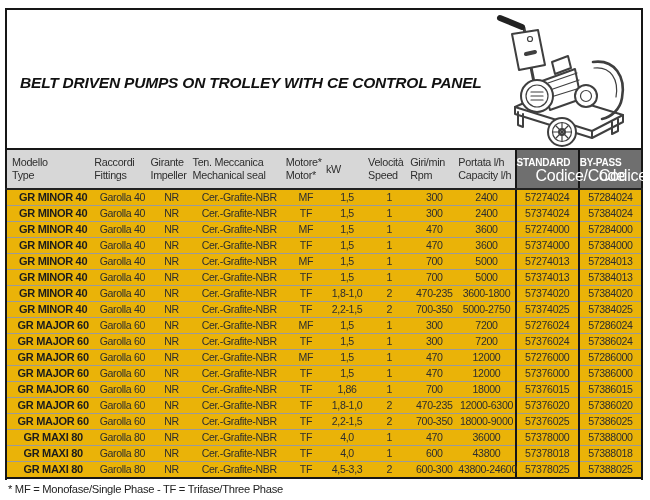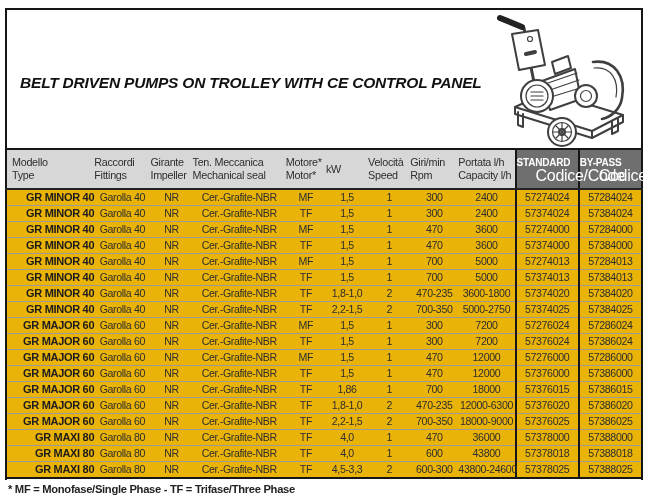--- a/index.html
+++ b/index.html
@@ -35,7 +35,7 @@
   tbody td{height:15px;font-size:10.6px;letter-spacing:-0.35px;
            text-align:center;border-top:1px solid #9a9a9a;line-height:15px;}
   tbody tr:first-child td{border-top:none;}
-  tbody td.model{font-weight:bold;text-align:right;padding-left:5px;
+  tbody td.model{font-weight:bold;text-align:center;padding-left:5px;
                  font-size:11px;color:#1c1c1c;letter-spacing:-0.3px;}
   tbody td.codecol{border-left:2px solid #161616;}
 

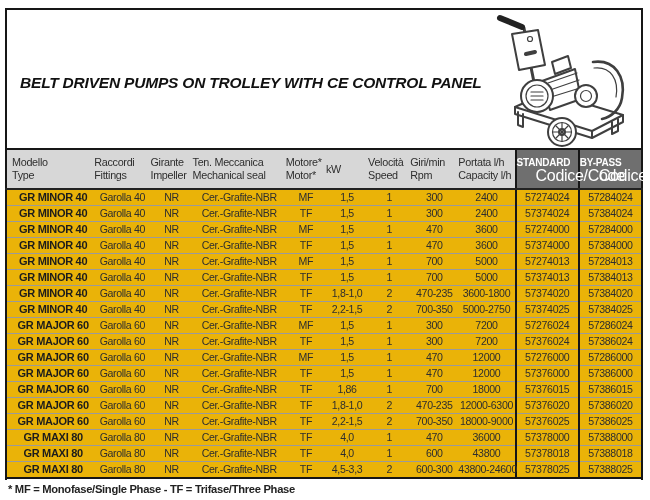--- a/index.html
+++ b/index.html
@@ -40,7 +40,7 @@
   tbody td.codecol{border-left:2px solid #161616;}
 
   .footnote{position:absolute;left:8px;top:483px;font-size:11.2px;
-            letter-spacing:-0.3px;color:#222;font-weight:bold;}
+            letter-spacing:-0.3px;color:#222;}
 
   svg .ln{stroke:#3f3f3f;stroke-width:2;fill:none;stroke-linecap:round;stroke-linejoin:round;}
   svg .fw{stroke:#3f3f3f;stroke-width:2;fill:#ffffff;stroke-linejoin:round;}

